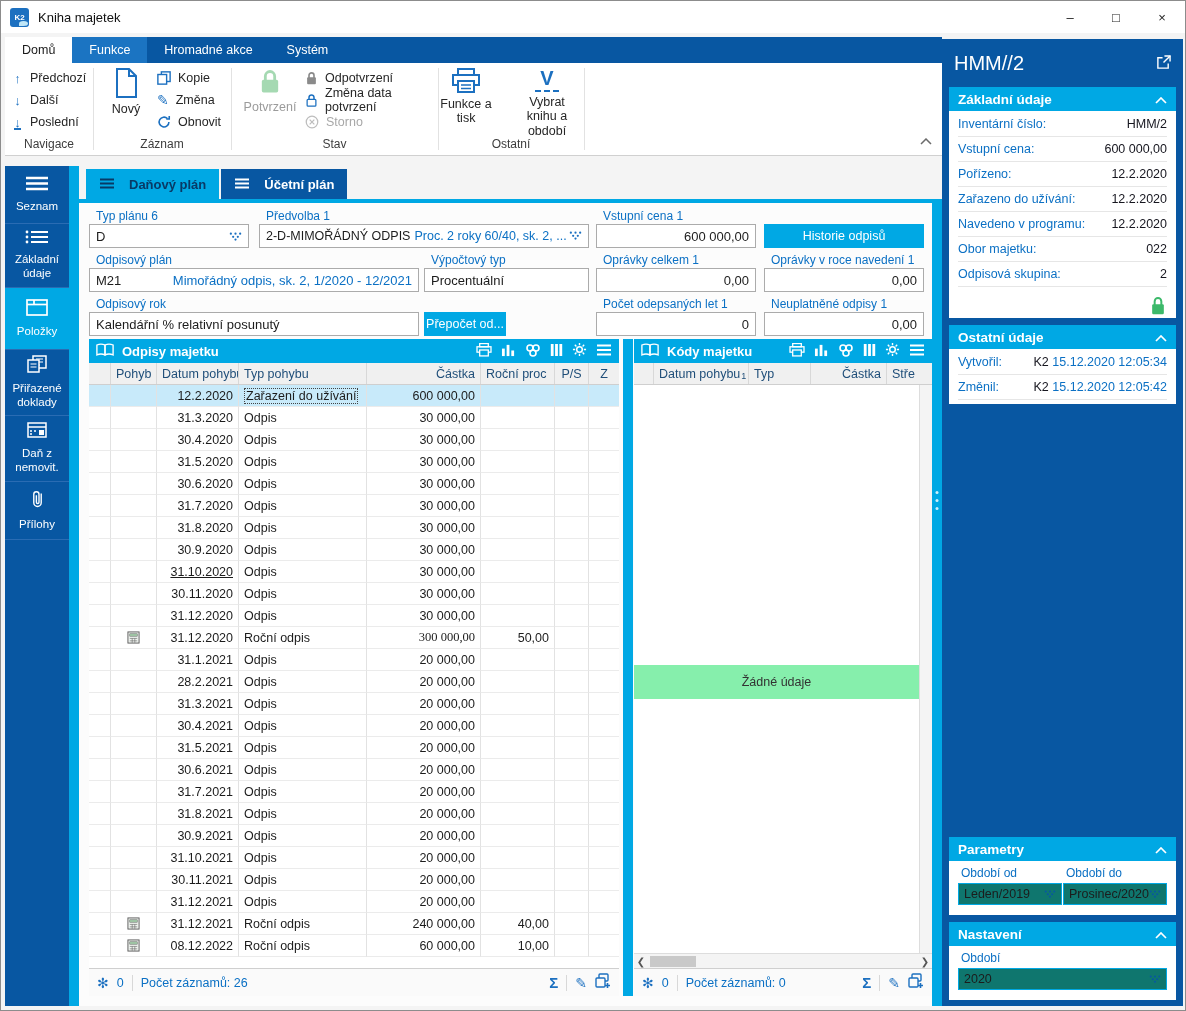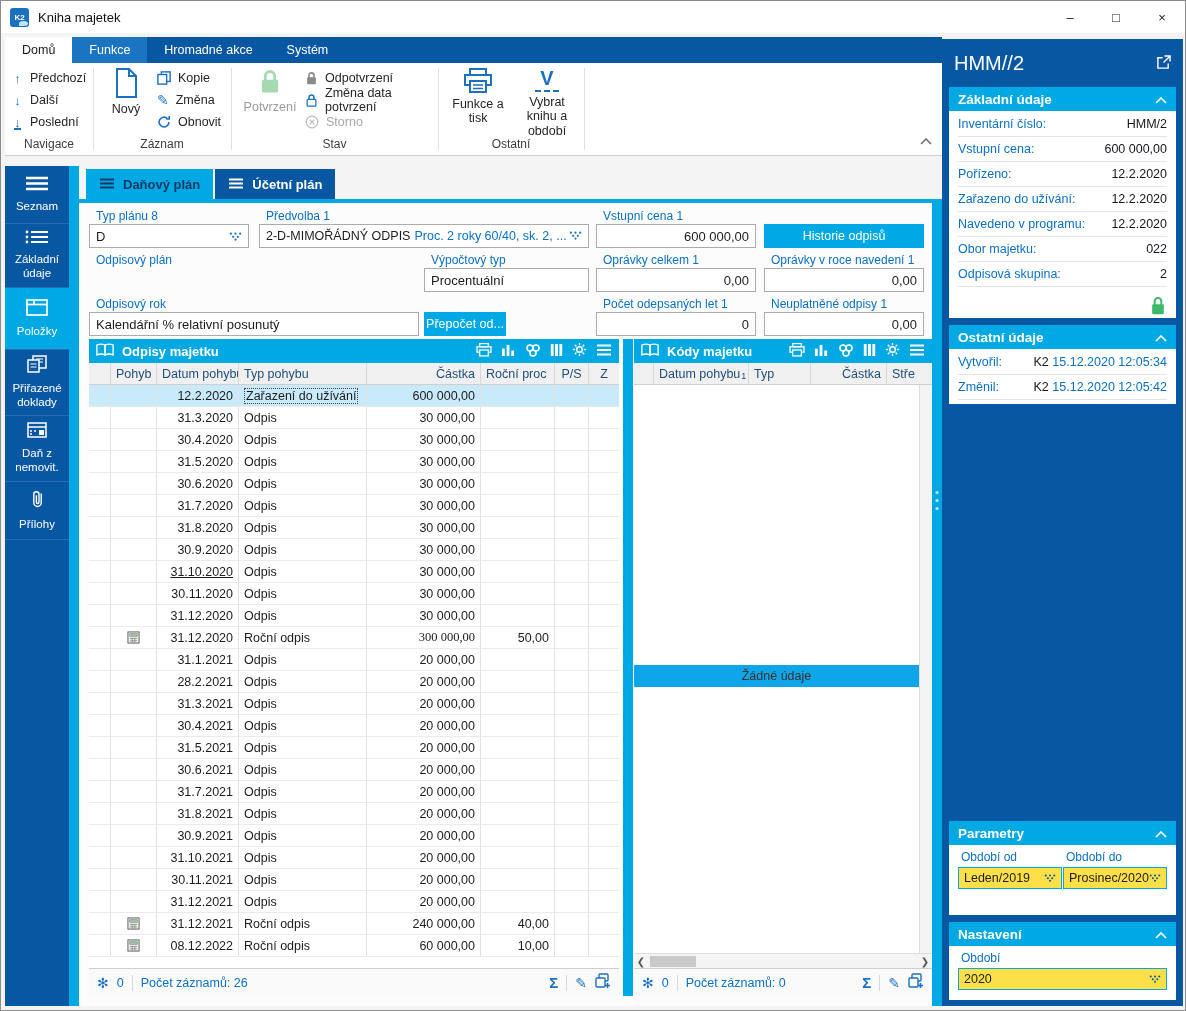--- a/index.html
+++ b/index.html
@@ -230,7 +230,7 @@
     <div class="grplab" style="left:226px;width:207px">Stav</div>
     <div class="vsep" style="left:433px"></div>
 
-    <div class="bigbtn" style="left:442px;top:5px;width:62px">
+    <div class="bigbtn" style="left:430px;top:5px;width:62px">
       <span class="icn">
         <svg width="28" height="26" viewBox="0 0 28 26">
             <rect x="6" y="1" width="16" height="6" fill="none" stroke="#1c70c0" stroke-width="2"></rect>

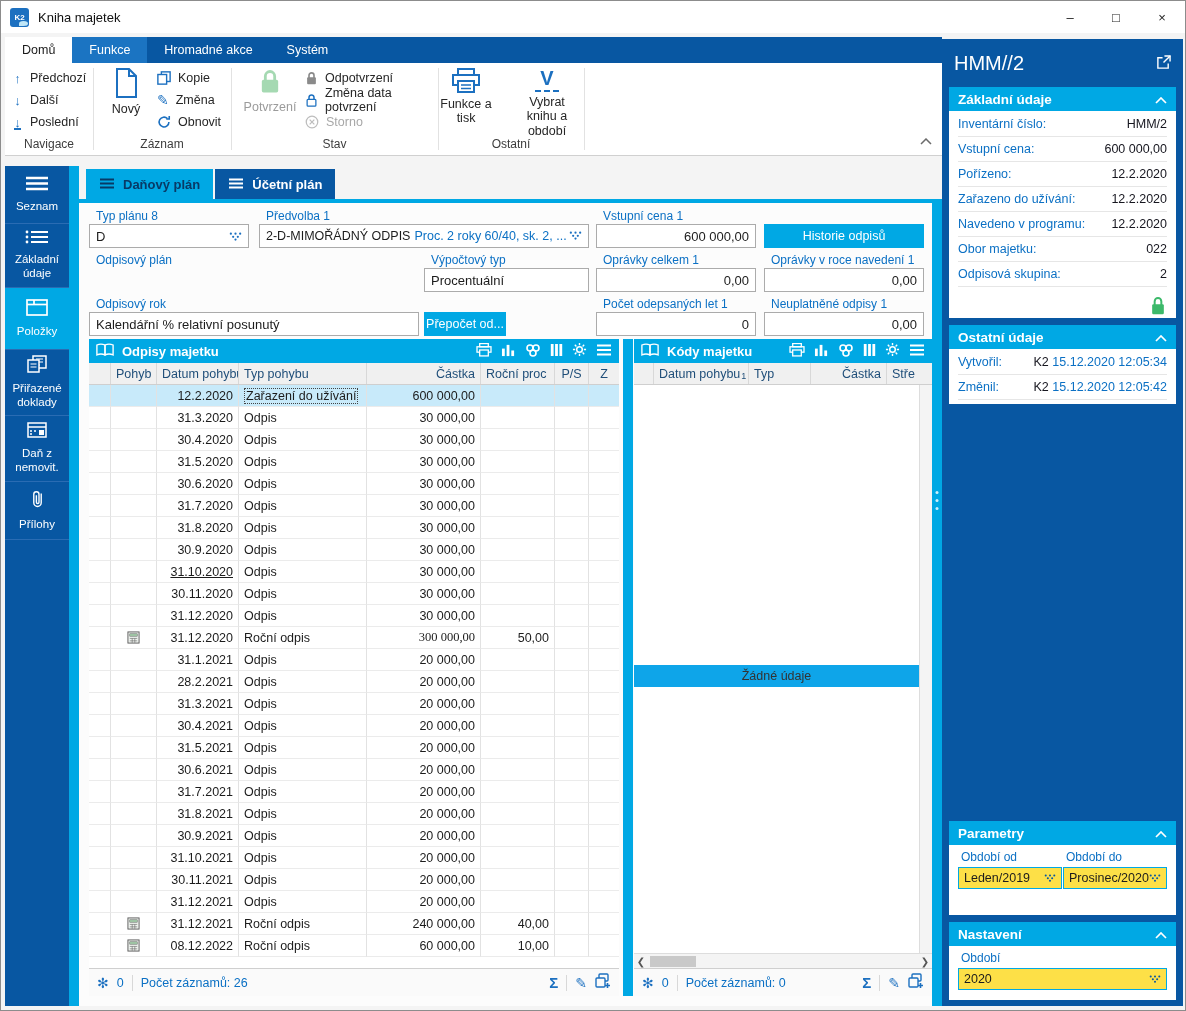--- a/index.html
+++ b/index.html
@@ -53,7 +53,7 @@
 
 
 .doctabs{position:absolute;left:78px;top:168px;height:30px;display:flex;gap:2px;padding-left:7px}
-.dtab{display:flex;align-items:center;gap:8px;padding:0 13px;font-size:13px;font-weight:bold}
+.dtab{display:flex;align-items:center;gap:14px;padding:0 13px;font-size:13px;font-weight:bold}
 .dtab.active{background:#00a8e4;color:#083a66}
 .dtab.inactive{background:#0857a2;color:#fff}
 

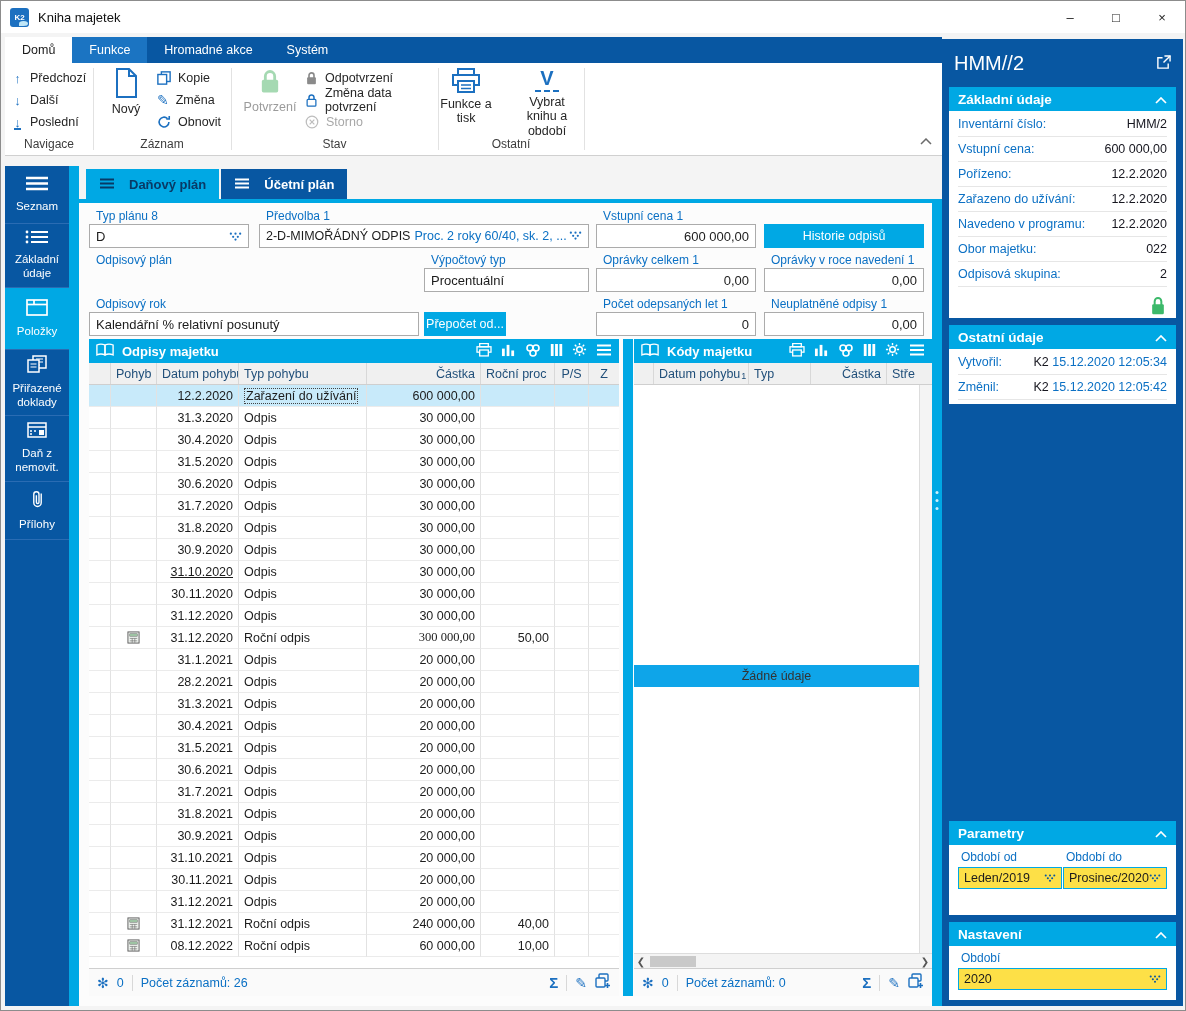--- a/index.html
+++ b/index.html
@@ -337,7 +337,7 @@
 
   <div class="content">
 
-    <div class="flabel" style="left:17px;top:6px">Typ plánu 8</div>
+    <div class="flabel" style="left:17px;top:6px">Typ plánu 6</div>
     <div class="field" style="left:10px;top:21px;width:160px">
       <span>D</span>
       <span class="ddicon"><svg width="13" height="9" viewBox="0 0 14 9" fill="#1c70c0">

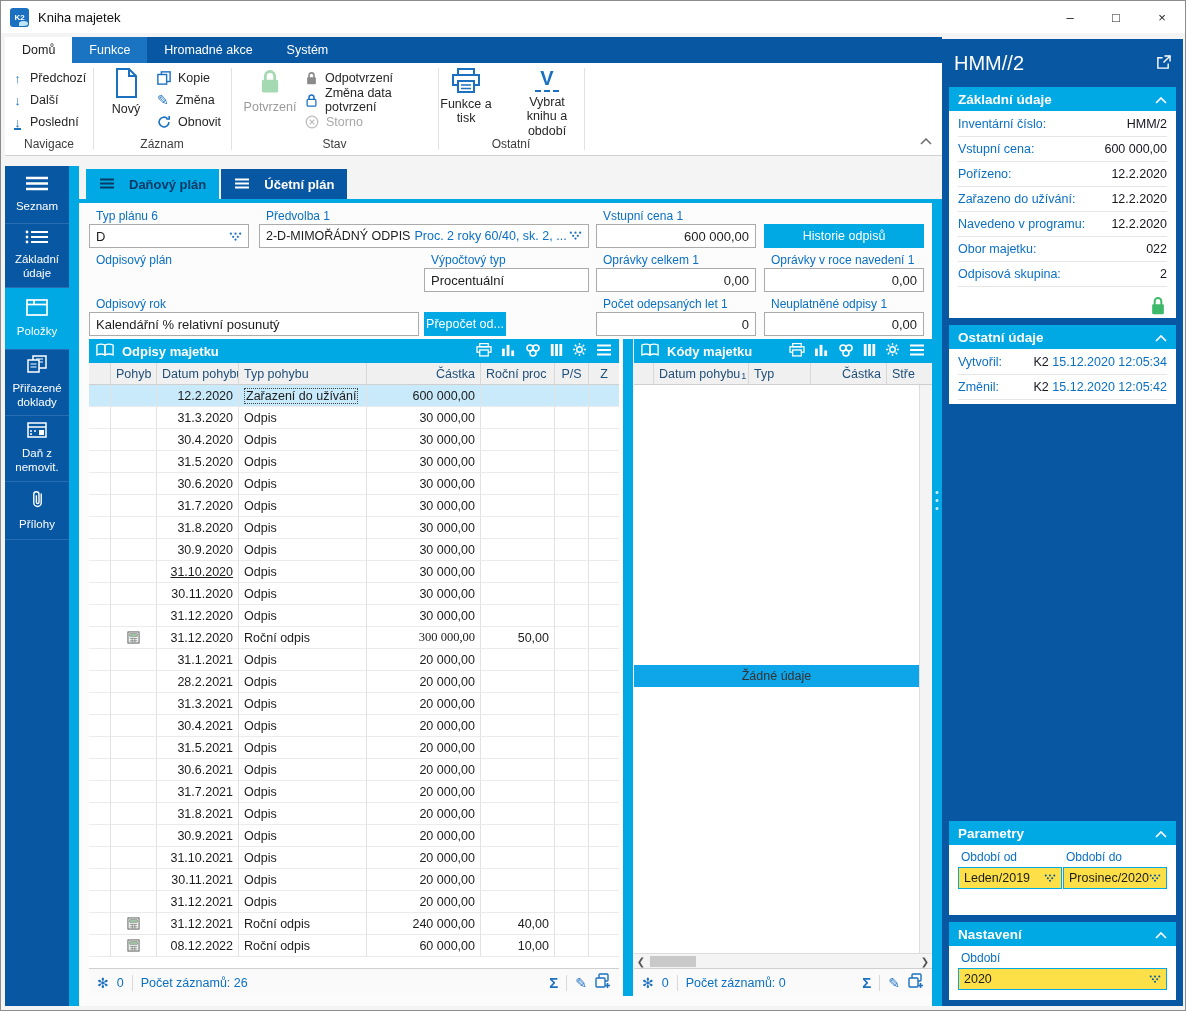--- a/index.html
+++ b/index.html
@@ -369,6 +369,10 @@
     <div class="cybtn" style="left:685px;top:21px;width:160px">Historie odpisů</div>
 
     <div class="flabel" style="left:17px;top:50px">Odpisový plán</div>
+    <div class="field" style="left:10px;top:65px;width:330px">
+      <span>M21</span>
+      <span class="rnum bluetx">Mimořádný odpis, sk. 2, 1/2020 - 12/2021</span>
+    </div>
     <div class="flabel" style="left:352px;top:50px">Výpočtový typ</div>
     <div class="field" style="left:345px;top:65px;width:165px">
       <span>Procentuální</span>

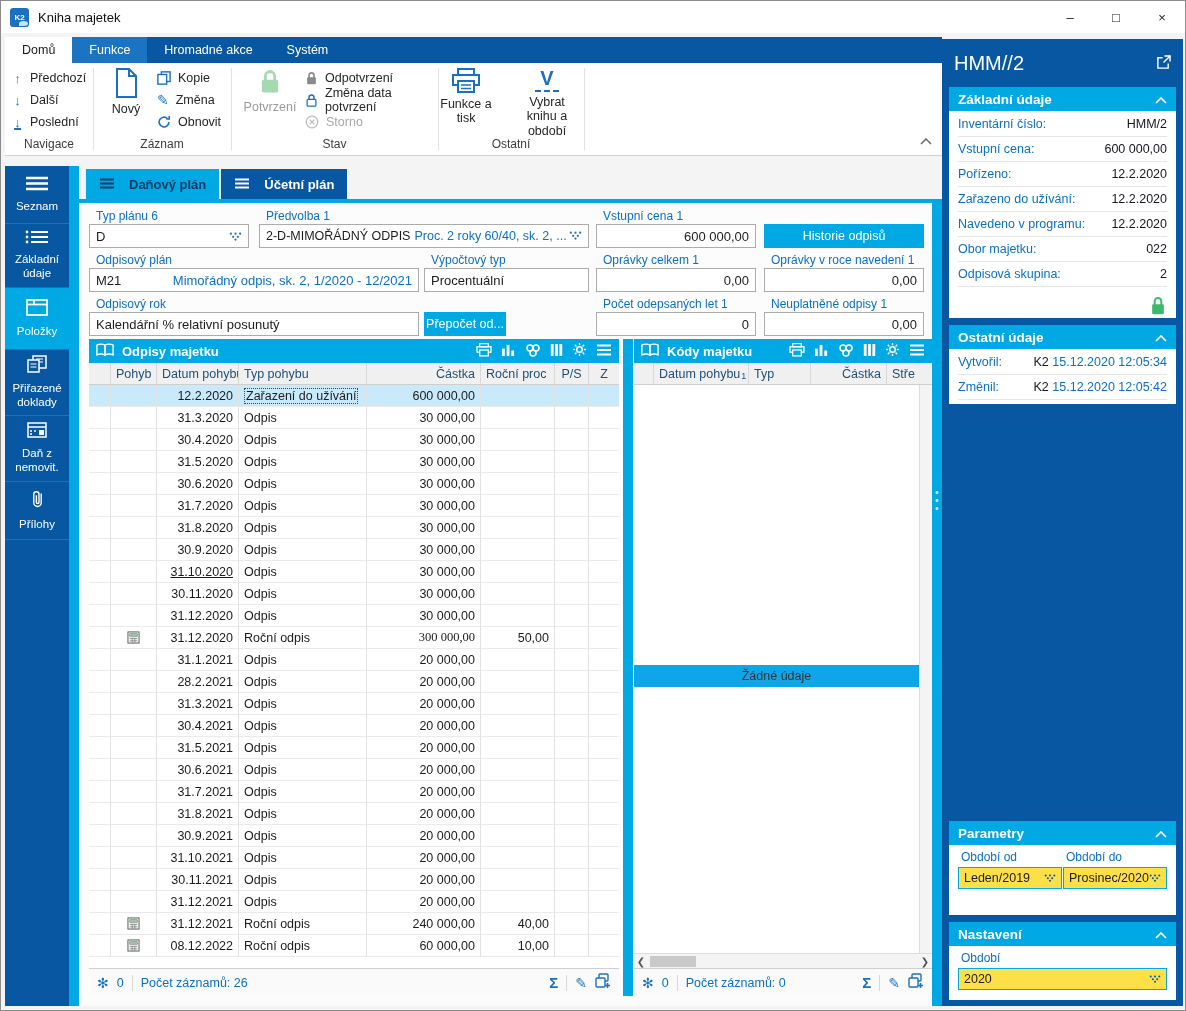--- a/index.html
+++ b/index.html
@@ -80,7 +80,7 @@
 .td{display:flex;align-items:center;padding:0 5px;border-right:1px solid #e2e2e2;border-bottom:1px solid #ebebeb;overflow:hidden;white-space:nowrap}
 .td.r{justify-content:flex-end}.td.c{justify-content:center}
 .dotted{outline:1px dotted #444;outline-offset:-1px;padding:1px 2px}
-.banner{position:absolute;left:0;top:280px;height:22px;background:#0ea5e9;display:flex;align-items:center;justify-content:center;font-size:12.5px;color:#333}
+.banner{position:absolute;left:0;top:280px;height:34px;background:#86efac;display:flex;align-items:center;justify-content:center;font-size:12.5px;color:#333}
 .vtrack{position:absolute;right:0;top:0;bottom:0;width:13px;background:#f4f4f4;border-left:1px solid #ddd}
 .hscroll{height:15px;background:#f4f4f4;border-top:1px solid #ddd;display:flex;align-items:center;flex:none;font-size:10px;color:#555}
 .hsarrow{width:14px;text-align:center}

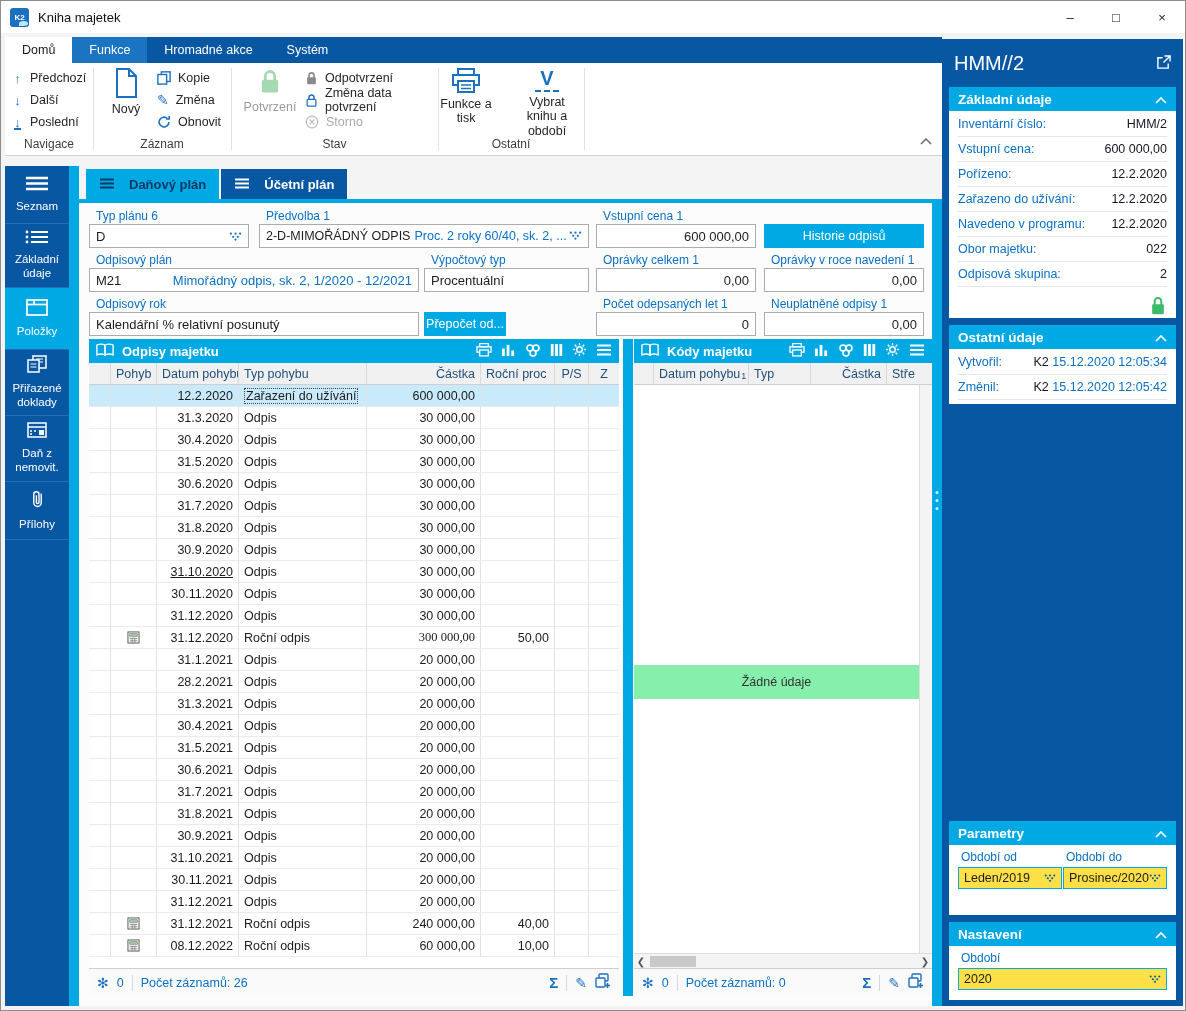--- a/index.html
+++ b/index.html
@@ -105,7 +105,7 @@
 .kv .v .blue{color:#0b70c4}
 .lockrow{display:flex;justify-content:flex-end;padding:5px 9px 2px}
 .rspacer{flex:1}
-.duo{display:flex;gap:1px;padding:5px 9px 26px}
+.duo{display:flex;gap:1px;padding:5px 9px 10px}
 .duo .col{display:flex;flex-direction:column;gap:3px}
 .clabel{font-size:12px;color:#0b70c4;padding-left:3px}
 .cream{background:#fde047;border:1px solid #00a8e4;height:22px;display:flex;align-items:center;padding:0 5px;font-size:12.5px;color:#1c1c1c;overflow:hidden;white-space:nowrap}

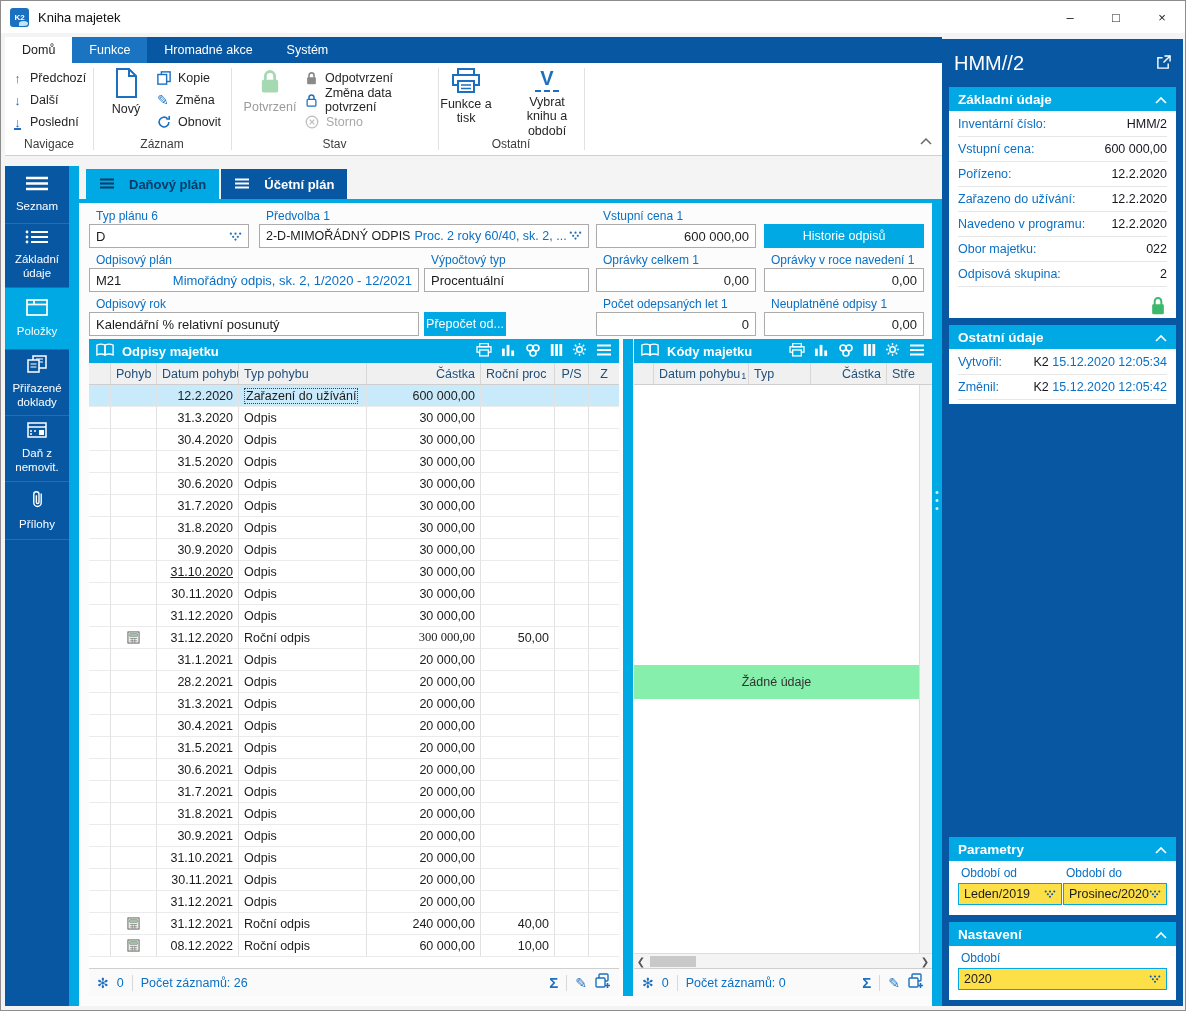--- a/index.html
+++ b/index.html
@@ -108,7 +108,7 @@
 .duo{display:flex;gap:1px;padding:5px 9px 10px}
 .duo .col{display:flex;flex-direction:column;gap:3px}
 .clabel{font-size:12px;color:#0b70c4;padding-left:3px}
-.cream{background:#fde047;border:1px solid #00a8e4;height:22px;display:flex;align-items:center;padding:0 5px;font-size:12.5px;color:#1c1c1c;overflow:hidden;white-space:nowrap}
+.cream{background:#0f766e;border:1px solid #00a8e4;height:22px;display:flex;align-items:center;padding:0 5px;font-size:12.5px;color:#1c1c1c;overflow:hidden;white-space:nowrap}
 .cream .ddicon{margin-left:auto;flex:none}
 .single{padding:5px 9px 10px;display:flex;flex-direction:column;gap:3px}
 </style>

